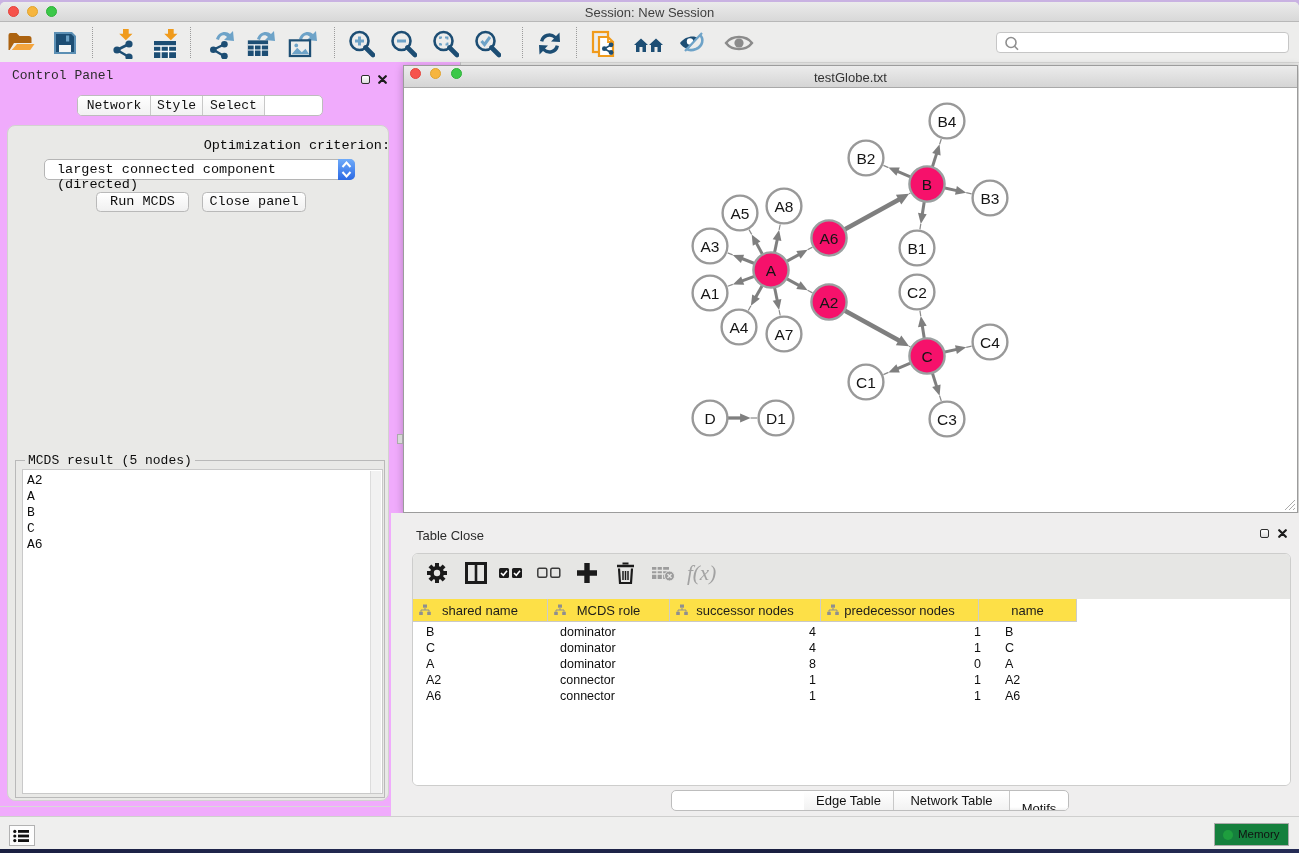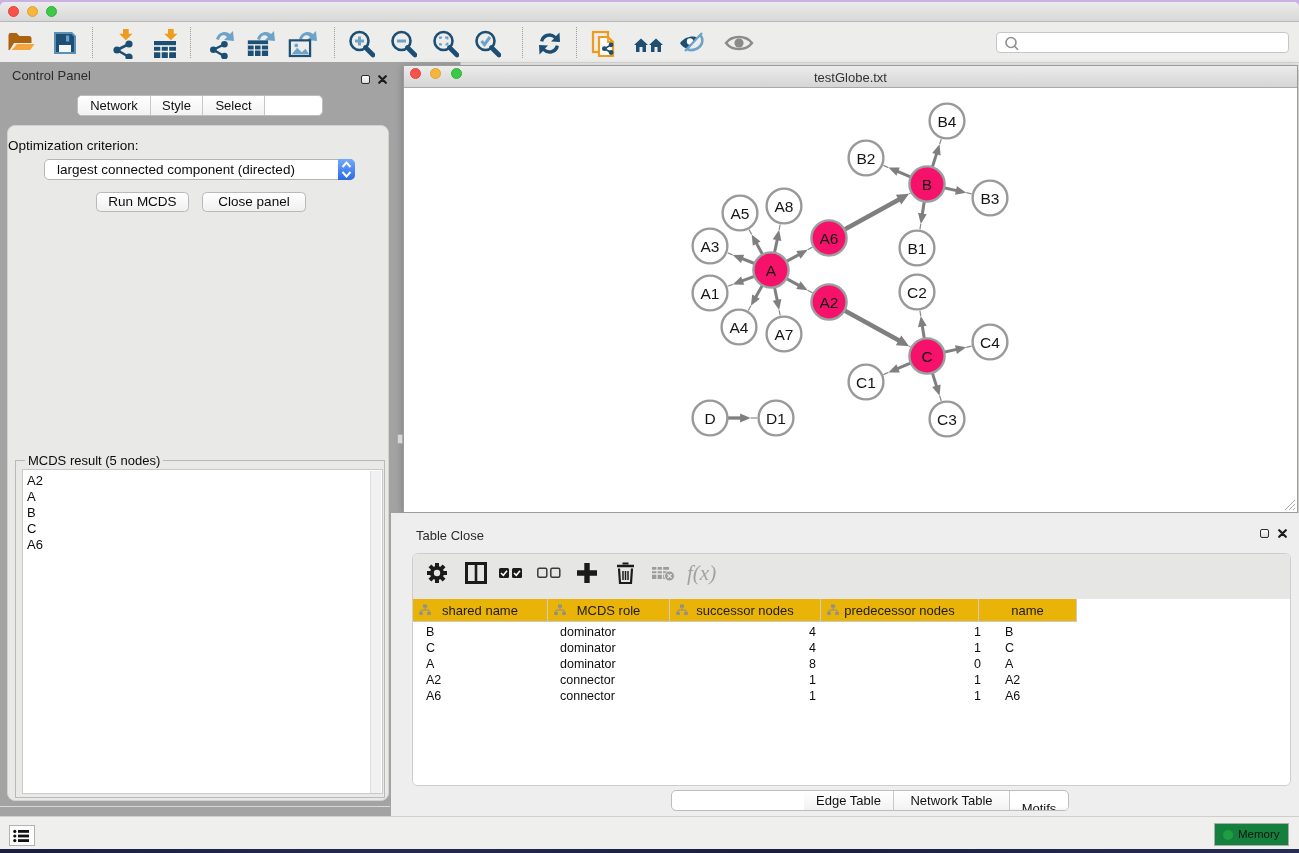--- a/index.html
+++ b/index.html
@@ -70,6 +70,7 @@
     <div class="tl t1"></div>
       <div class="tl t2"></div>
       <div class="tl t3"></div>
+    <div id="title-text">Session: New Session</div>
   </div>
   <div id="toolbar">
 <svg class="tbi" style="left:7px;top:0px;" width="30" height="28" viewBox="0 0 30 28">

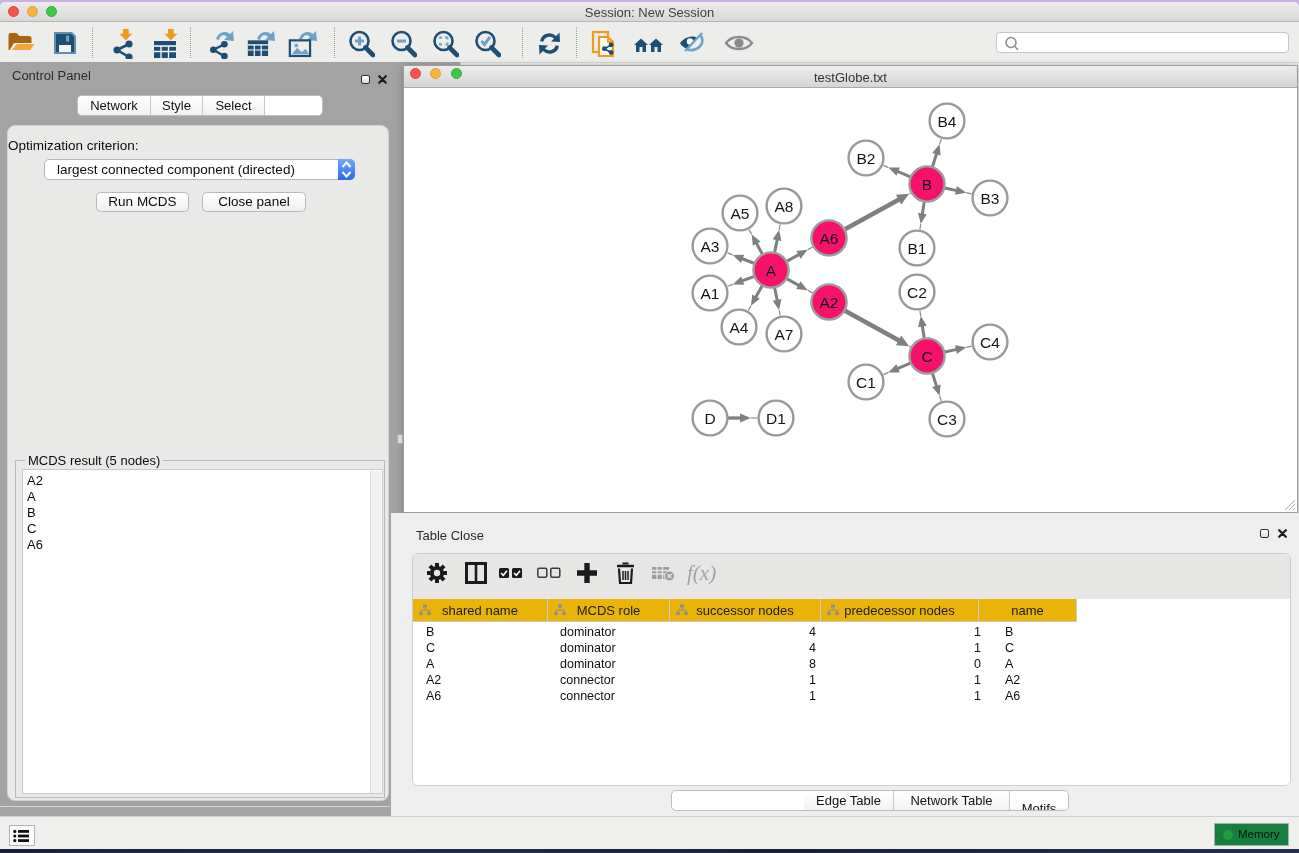--- a/index.html
+++ b/index.html
@@ -18,7 +18,7 @@
 .tbi { position:absolute; top:0; }
 #search { position:absolute; left:996px; top:10px; width:293px; height:21px; background:#fff; border:1px solid #c6c6c6; border-radius:4px; }
 
-#cpanel { position:absolute; left:0; top:60px; width:461px; height:754px; background:#a3a3a3; border-right:1px solid #c3c3c3; }
+#cpanel { position:absolute; left:0; top:60px; width:461px; height:754px; background:#f0abfc; border-right:1px solid #c3c3c3;font-family:Liberation Mono, monospace; }
 #cp-title { position:absolute; left:12px; top:6px; font-size:13px; color:#2b2b2b; }
 #cp-box { position:absolute; left:7px; top:63px; width:382px; height:676px; background:#e9e9e7; border:1px solid #d2d2d0; border-radius:8px; }
 .tabstrip { position:absolute; display:flex; border:1px solid #bdbdbd; border-radius:5px; overflow:hidden; background:#fff; height:21px; font-size:13px; }

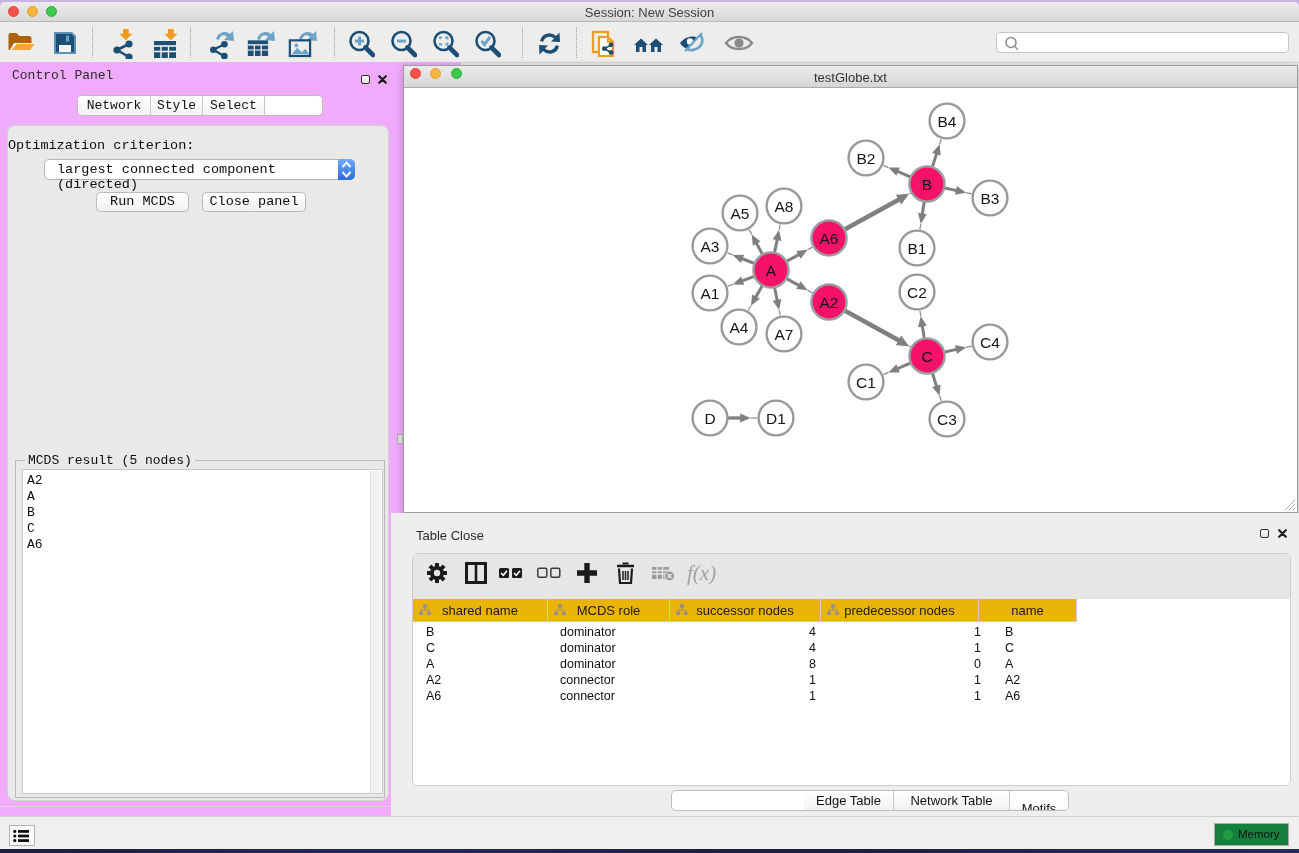--- a/index.html
+++ b/index.html
@@ -26,7 +26,7 @@
 .tabstrip .tab:last-child { border-right:none; }
 .tabstrip .sel { background:linear-gradient(#62a1f8,#2e70ee); color:#fff;margin-top:40px; }
 #cp-tabs { left:77px; top:33px; }
-#opt-label { position:absolute; left:0; top:12px; width:382px; text-align:left; font-size:13.5px; color:#0c0c0c; }
+#opt-label { position:absolute; left:0; top:12px; width:382px; text-align:right; font-size:13.5px; color:#0c0c0c; }
 #cp-select { position:absolute; left:36px; top:33px; width:311px; height:21px; background:#fff; border:1px solid #b5b5b5; border-radius:5px; }
 #cp-select .txt { position:absolute; left:12px; top:2px; font-size:13.5px; color:#0c0c0c; }
 #cp-select .step { position:absolute; right:-1px; top:-1px; width:17px; height:21px; border-radius:0 5px 5px 0; background:linear-gradient(#6fabfa,#2b69e4); }

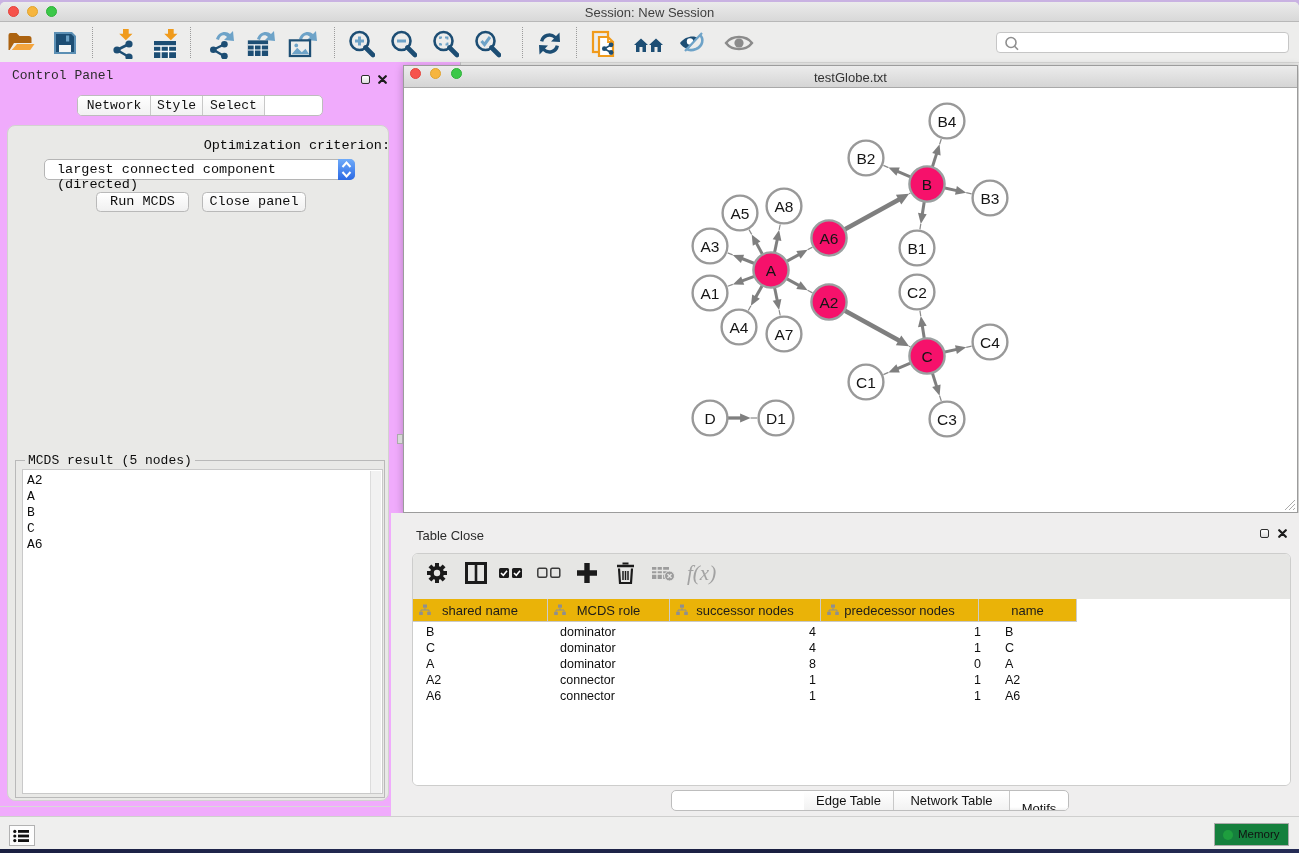--- a/index.html
+++ b/index.html
@@ -50,7 +50,7 @@
 #tp-box { position:absolute; left:21px; top:40px; width:879px; height:233px; background:#fff; border:1px solid #cdcdcc; border-radius:6px; overflow:hidden; }
 #tp-toolbar { position:absolute; left:0; top:0; width:100%; height:45px; background:#e6e6e4; }
 #tp-table { position:absolute; left:0; top:45px; width:100%; bottom:0; background:#fff; }
-.thcell { position:absolute; top:0; height:23px; background:#eab308; border-right:1px solid #cccccb; border-bottom:1px solid #c9c9c8; font-size:13px; color:#1c1c1c; }
+.thcell { position:absolute; top:0; height:23px; background:#fde047; border-right:1px solid #cccccb; border-bottom:1px solid #c9c9c8; font-size:13px; color:#1c1c1c; }
 .thcell span { position:absolute; top:4px; width:100%; text-align:center; }
 .trow { position:absolute; font-size:12.5px; color:#0e0e0e; height:16px; line-height:16px; }
 .win-ctl-sq { position:absolute; width:8.5px; height:8.5px; border:1.4px solid #2e2e2e; border-radius:2px; background:linear-gradient(#fff,#ddd); }

